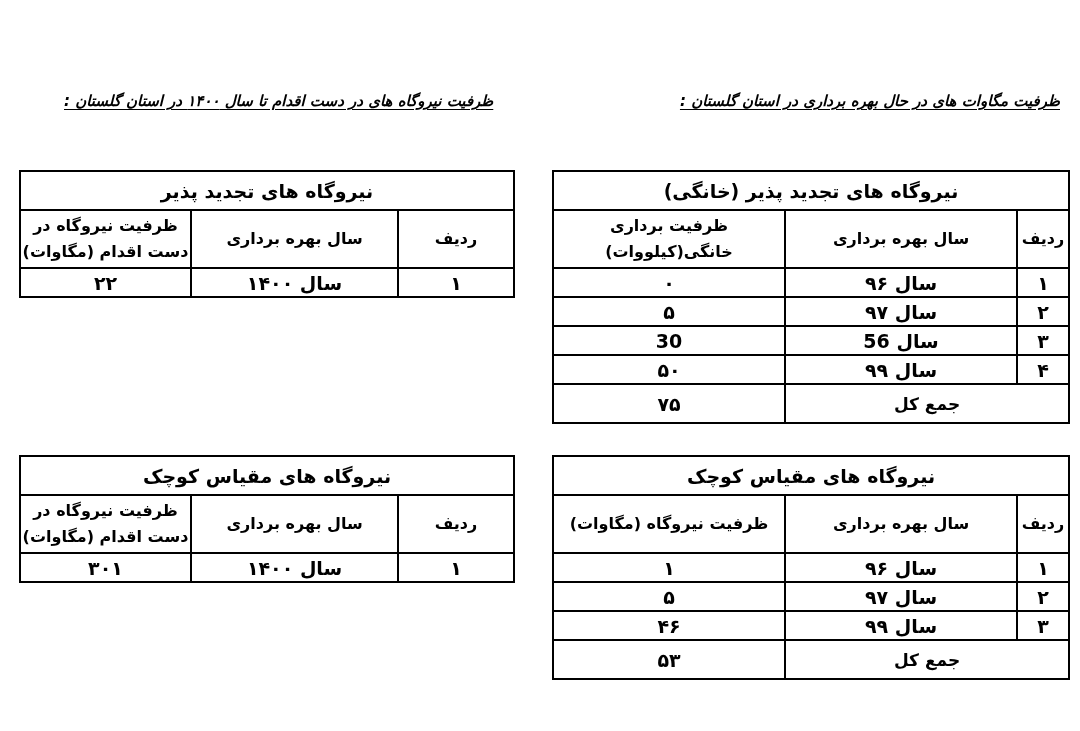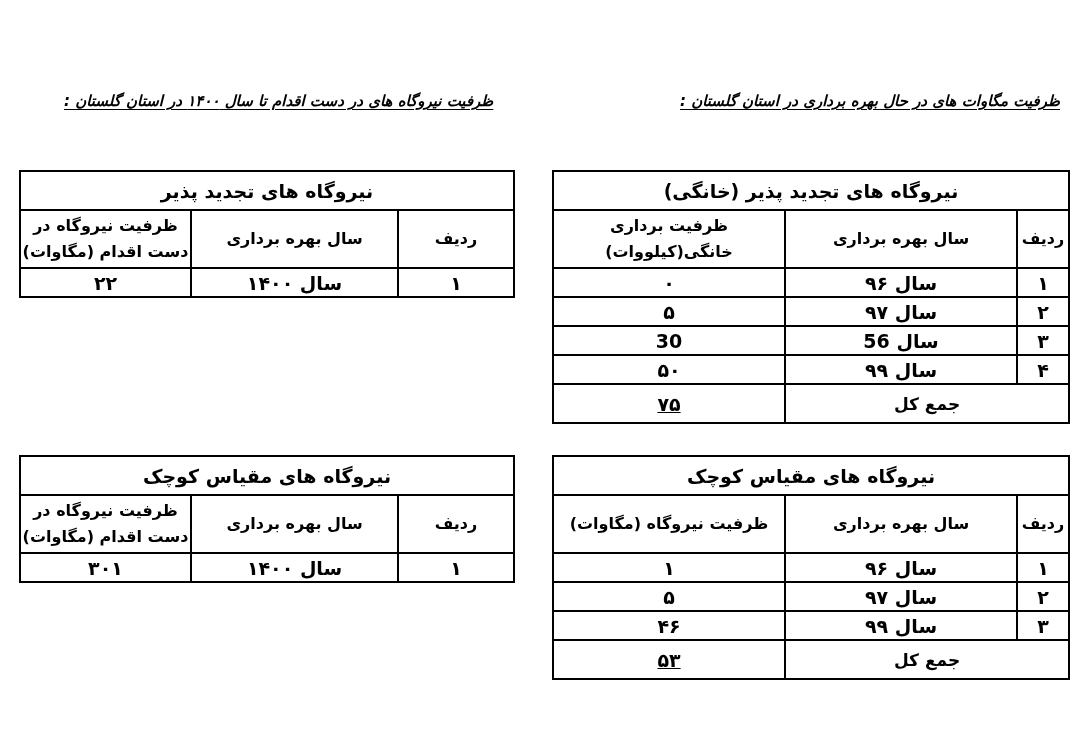--- a/index.html
+++ b/index.html
@@ -16,7 +16,7 @@
   th.col { font-size:16px; height:56px; line-height:26px; }
   td { font-size:19px; height:27px; }
   td.total-label { font-size:17px; height:37px;margin-left:14px; }
-  td.total-val { height:37px;text-decoration:underline; }
+  td.total-val { height:37px; }
   #t1 { left:552px; top:170px; width:516px; }
   #t2 { left:19px; top:170px; width:494px; }
   #t3 { left:552px; top:455px; width:516px; }

